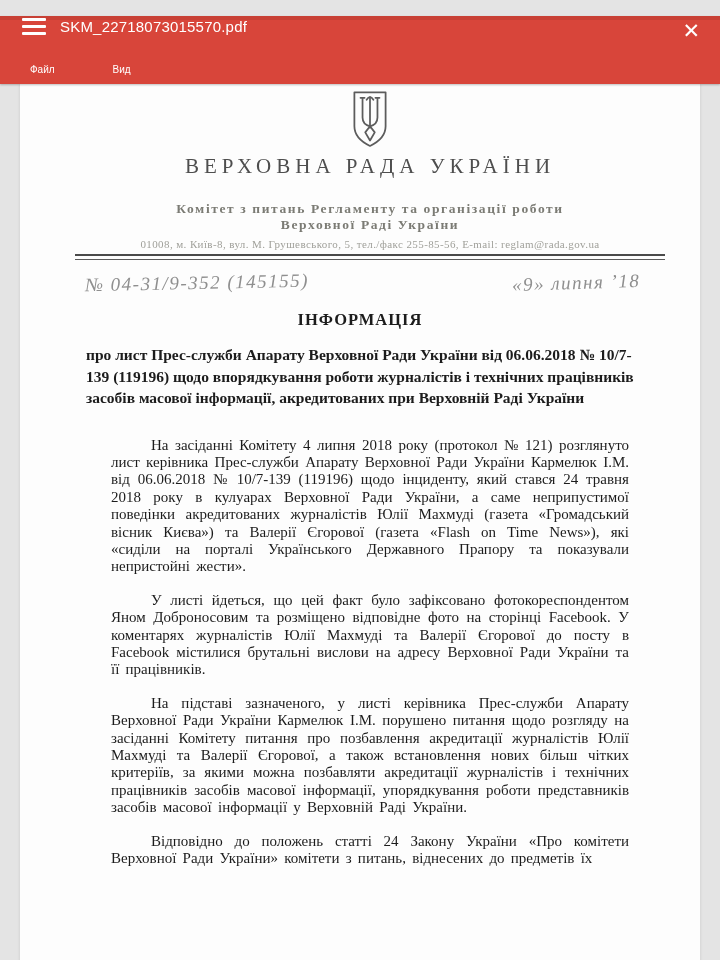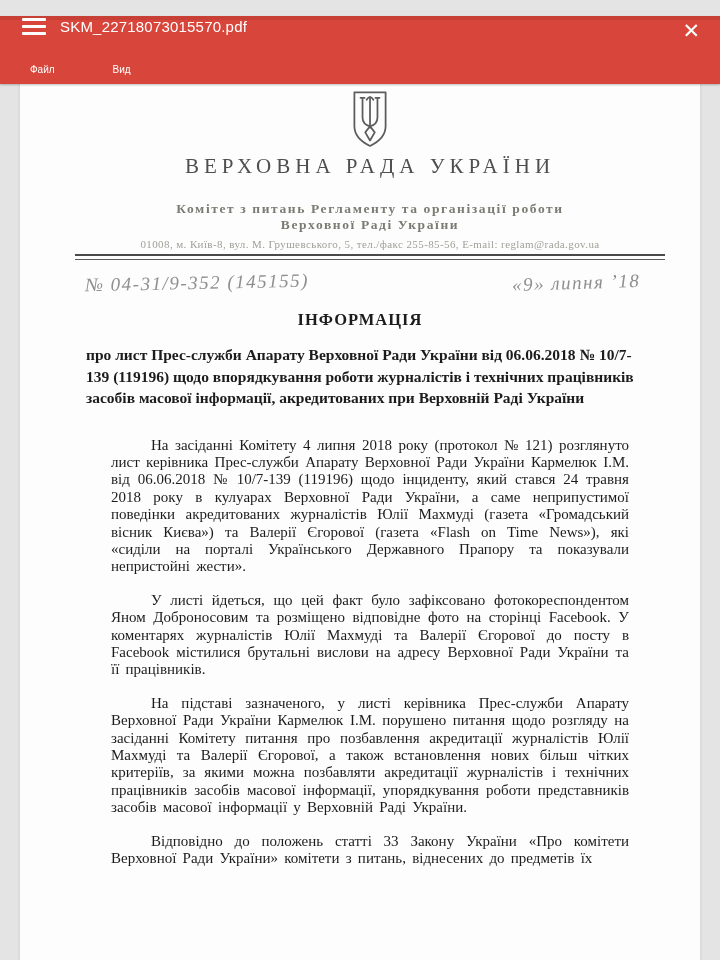--- a/index.html
+++ b/index.html
@@ -221,7 +221,7 @@
       <p>На засіданні Комітету 4 липня 2018 року (протокол № 121) розглянуто лист керівника Прес-служби Апарату Верховної Ради України Кармелюк І.М. від 06.06.2018 № 10/7-139 (119196) щодо інциденту, який стався 24 травня 2018 року в кулуарах Верховної Ради України, а саме неприпустимої поведінки акредитованих журналістів Юлії Махмуді (газета «Громадський вісник Києва») та Валерії Єгорової (газета «Flash on Time News»), які «сиділи на порталі Українського Державного Прапору та показували непристойні жести».</p>
       <p>У листі йдеться, що цей факт було зафіксовано фотокореспондентом Яном Доброносовим та розміщено відповідне фото на сторінці Facebook. У коментарях журналістів Юлії Махмуді та Валерії Єгорової до посту в Facebook містилися брутальні вислови на адресу Верховної Ради України та її працівників.</p>
       <p>На підставі зазначеного, у листі керівника Прес-служби Апарату Верховної Ради України Кармелюк І.М. порушено питання щодо розгляду на засіданні Комітету питання про позбавлення акредитації журналістів Юлії Махмуді та Валерії Єгорової, а також встановлення нових більш чітких критеріїв, за якими можна позбавляти акредитації журналістів і технічних працівників засобів масової інформації, упорядкування роботи представників засобів масової інформації у Верховній Раді України.</p>
-      <p>Відповідно до положень статті 33 Закону України «Про комітети Верховної Ради України» комітети з питань, віднесених до предметів їх</p>
+      <p>Відповідно до положень статті 24 Закону України «Про комітети Верховної Ради України» комітети з питань, віднесених до предметів їх</p>
     </div>
 
   </div>

